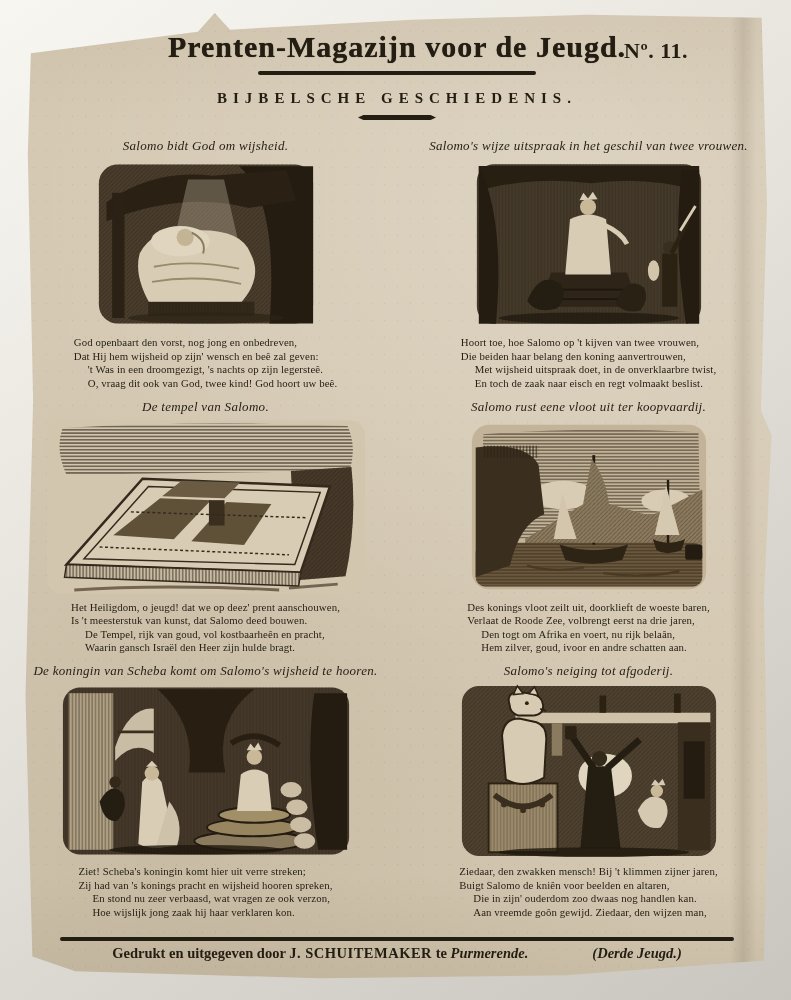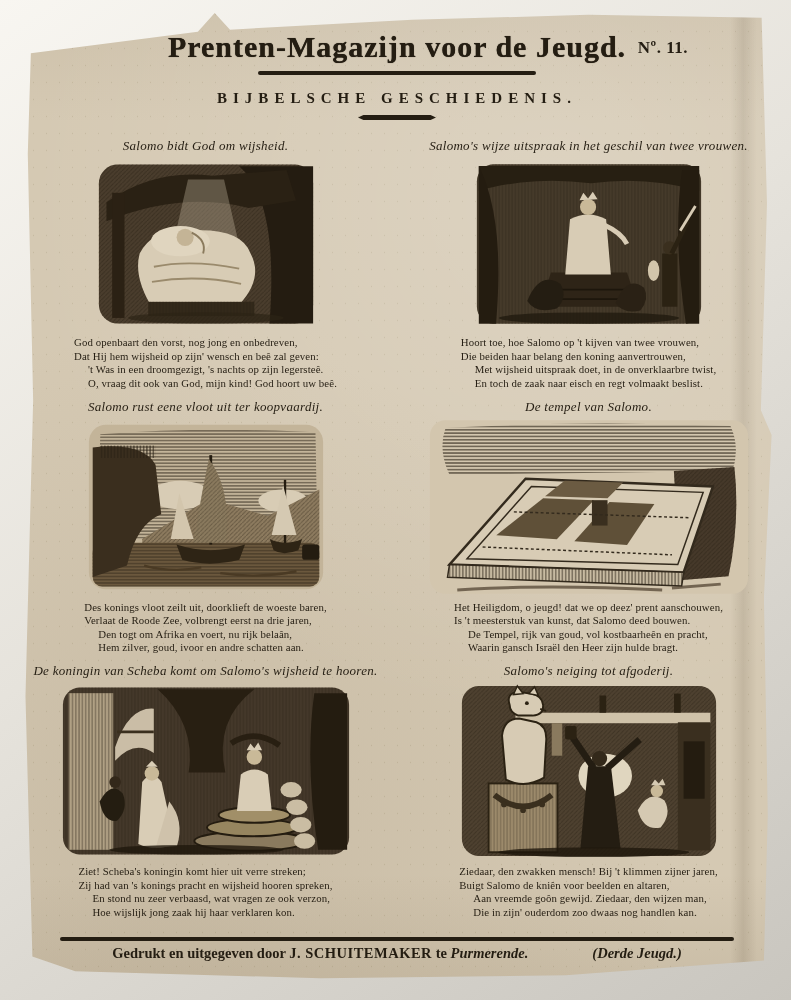--- a/index.html
+++ b/index.html
@@ -22,7 +22,7 @@
   .header{position:relative;text-align:center;padding-top:24px;}
   .title{font-family:Liberation Serif, serif;font-weight:bold;font-size:30px;
          letter-spacing:1px;text-shadow:0 0 .7px #241d12;}
-  .issue{position:absolute;right:92px;top:32px;font-weight:bold;font-size:17px;letter-spacing:.5px;font-family:Liberation Serif, serif;}
+  .issue{position:absolute;right:92px;top:32px;font-weight:bold;font-size:22px;letter-spacing:.5px;font-family:Liberation Serif, serif;}
   .rule-main{width:278px;height:4px;background:#241d12;margin:7px auto 0;
              border-radius:2px;box-shadow:0 6px 0 -2px #241d12;}
   .subtitle{margin-top:15px;font-size:15px;font-weight:bold;letter-spacing:6px;}

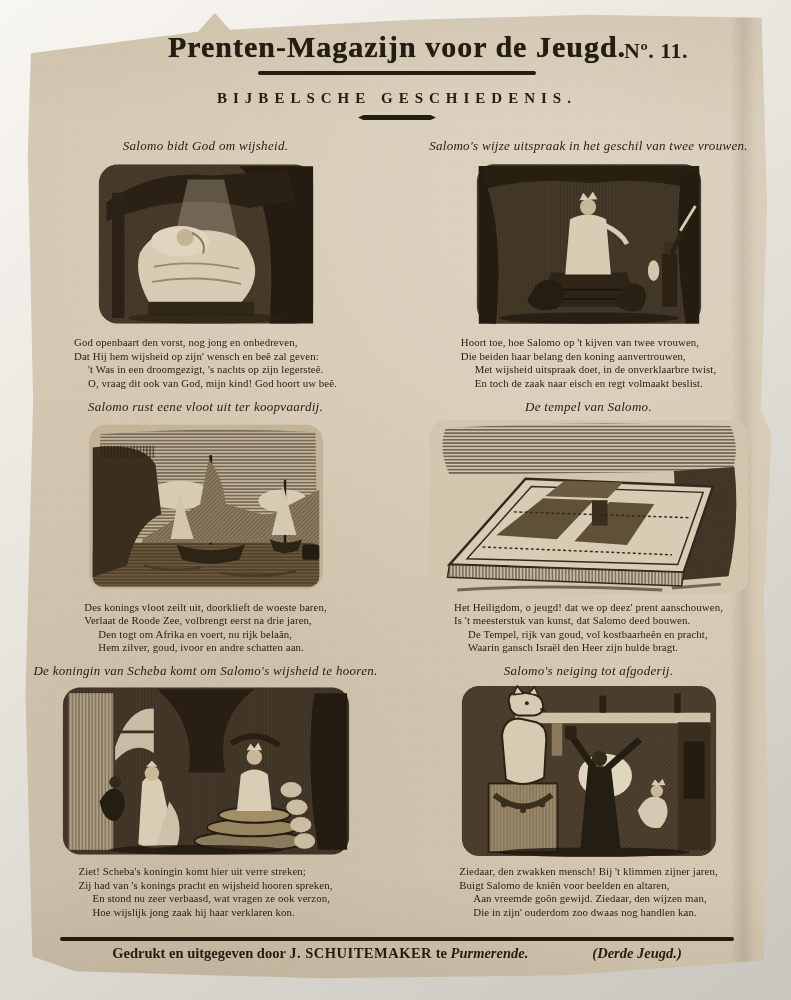--- a/index.html
+++ b/index.html
@@ -100,7 +100,7 @@
             <div>God openbaart den vorst, nog jong en onbedreven,</div>
             <div>Dat Hij hem wijsheid op zijn' wensch en beê zal geven:</div>
             <div class="ind">'t Was in een droomgezigt, 's nachts op zijn legersteê.</div>
-            <div class="ind">O, vraag dit ook van God, mijn kind! God hoort uw beê.</div>
+            <div class="ind">O, vraag dit ook van God, twee kind! God hoort uw beê.</div>
           </div>
         </div>
         <div class="cell">

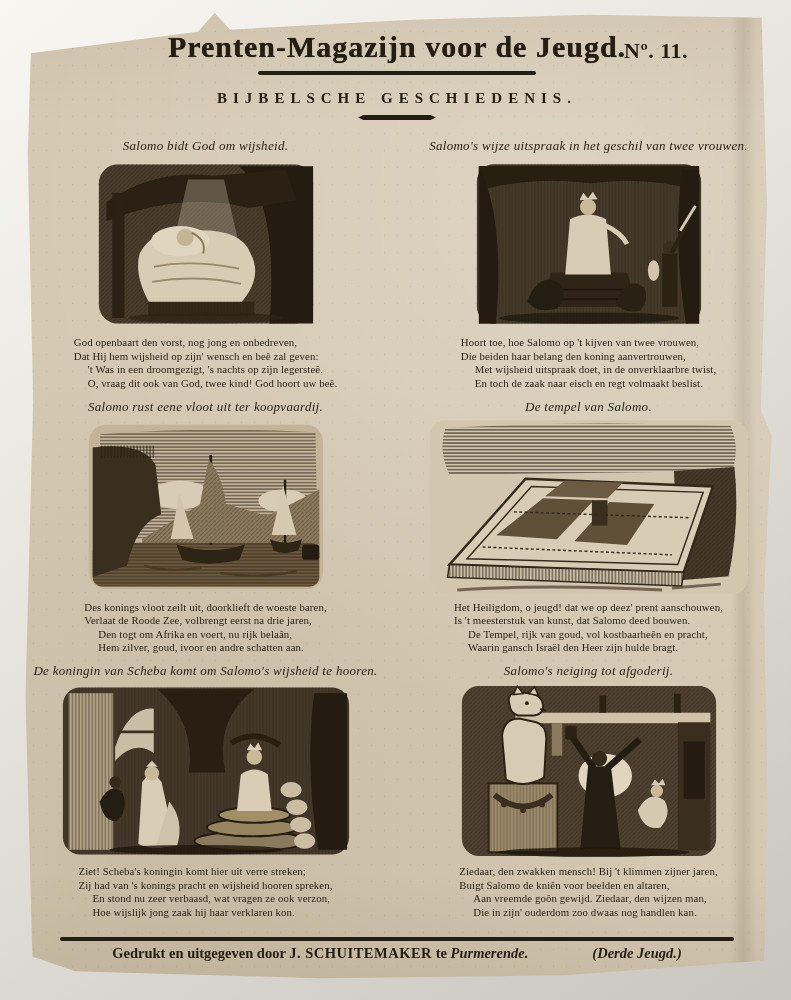--- a/index.html
+++ b/index.html
@@ -137,6 +137,31 @@
 
       <div class="row">
         <div class="cell">
+          <div class="caption">De tempel van Salomo.</div>
+          <svg class="engraving" width="322" height="178" viewBox="0 0 330 182">
+            <rect x="2" y="2" width="326" height="178" rx="16" fill="#d3c6ae"></rect>
+            <path d="M18 10 Q160 2 310 8 Q320 30 312 54 L22 58 Q10 32 18 10 Z" fill="url(#hH)"></path>
+            <path d="M252 54 L314 50 Q320 105 308 162 L258 166 Z" fill="#46392a"></path>
+            <path d="M252 54 L314 50 Q320 105 308 162 L258 166 Z" fill="url(#hD)" opacity=".5"></path>
+            <polygon points="22,150 100,62 292,70 262,158" fill="#d8ccb5" stroke="#332a1d" stroke-width="2.5"></polygon>
+            <polygon points="40,144 106,70 282,76 256,150" fill="none" stroke="#332a1d" stroke-width="1.5"></polygon>
+            <polygon points="70,120 118,82 170,84 132,124" fill="#5f5038"></polygon>
+            <polygon points="150,126 186,86 232,88 204,130" fill="#5f5038"></polygon>
+            <polygon points="120,80 140,64 200,66 184,82" fill="#6b5b42"></polygon>
+            <rect x="168" y="84" width="16" height="26" fill="#3a2f1f"></rect>
+            <path d="M56 132 L250 140 M88 96 L268 102" stroke="#332a1d" stroke-width="1.5" stroke-dasharray="3 2.5"></path>
+            <polygon points="22,150 262,158 260,172 20,163" fill="#c8bba2" stroke="#332a1d" stroke-width="1.5"></polygon>
+            <polygon points="22,150 262,158 260,172 20,163" fill="url(#hV)" opacity=".8"></polygon>
+            <path d="M30 176 Q120 170 240 176 M250 174 L300 170" stroke="#4a3c2b" stroke-width="3" fill="none" opacity=".7"></path>
+          </svg>
+          <div class="verse">
+            <div>Het Heiligdom, o jeugd! dat we op deez' prent aanschouwen,</div>
+            <div>Is 't meesterstuk van kunst, dat Salomo deed bouwen.</div>
+            <div class="ind">De Tempel, rijk van goud, vol kostbaarheên en pracht,</div>
+            <div class="ind">Waarin gansch Israël den Heer zijn hulde bragt.</div>
+          </div>
+        </div>
+        <div class="cell">
           <div class="caption">Salomo rust eene vloot uit ter koopvaardij.</div>
           <svg class="engraving" width="238" height="178" viewBox="0 0 250 177">
             <rect x="2" y="2" width="246" height="173" rx="18" fill="#c3b499"></rect>
@@ -165,31 +190,6 @@
             <div>Verlaat de Roode Zee, volbrengt eerst na drie jaren,</div>
             <div class="ind">Den togt om Afrika en voert, nu rijk belaân,</div>
             <div class="ind">Hem zilver, goud, ivoor en andre schatten aan.</div>
-          </div>
-        </div>
-        <div class="cell">
-          <div class="caption">De tempel van Salomo.</div>
-          <svg class="engraving" width="322" height="178" viewBox="0 0 330 182">
-            <rect x="2" y="2" width="326" height="178" rx="16" fill="#d3c6ae"></rect>
-            <path d="M18 10 Q160 2 310 8 Q320 30 312 54 L22 58 Q10 32 18 10 Z" fill="url(#hH)"></path>
-            <path d="M252 54 L314 50 Q320 105 308 162 L258 166 Z" fill="#46392a"></path>
-            <path d="M252 54 L314 50 Q320 105 308 162 L258 166 Z" fill="url(#hD)" opacity=".5"></path>
-            <polygon points="22,150 100,62 292,70 262,158" fill="#d8ccb5" stroke="#332a1d" stroke-width="2.5"></polygon>
-            <polygon points="40,144 106,70 282,76 256,150" fill="none" stroke="#332a1d" stroke-width="1.5"></polygon>
-            <polygon points="70,120 118,82 170,84 132,124" fill="#5f5038"></polygon>
-            <polygon points="150,126 186,86 232,88 204,130" fill="#5f5038"></polygon>
-            <polygon points="120,80 140,64 200,66 184,82" fill="#6b5b42"></polygon>
-            <rect x="168" y="84" width="16" height="26" fill="#3a2f1f"></rect>
-            <path d="M56 132 L250 140 M88 96 L268 102" stroke="#332a1d" stroke-width="1.5" stroke-dasharray="3 2.5"></path>
-            <polygon points="22,150 262,158 260,172 20,163" fill="#c8bba2" stroke="#332a1d" stroke-width="1.5"></polygon>
-            <polygon points="22,150 262,158 260,172 20,163" fill="url(#hV)" opacity=".8"></polygon>
-            <path d="M30 176 Q120 170 240 176 M250 174 L300 170" stroke="#4a3c2b" stroke-width="3" fill="none" opacity=".7"></path>
-          </svg>
-          <div class="verse">
-            <div>Het Heiligdom, o jeugd! dat we op deez' prent aanschouwen,</div>
-            <div>Is 't meesterstuk van kunst, dat Salomo deed bouwen.</div>
-            <div class="ind">De Tempel, rijk van goud, vol kostbaarheên en pracht,</div>
-            <div class="ind">Waarin gansch Israël den Heer zijn hulde bragt.</div>
           </div>
         </div>
       </div>

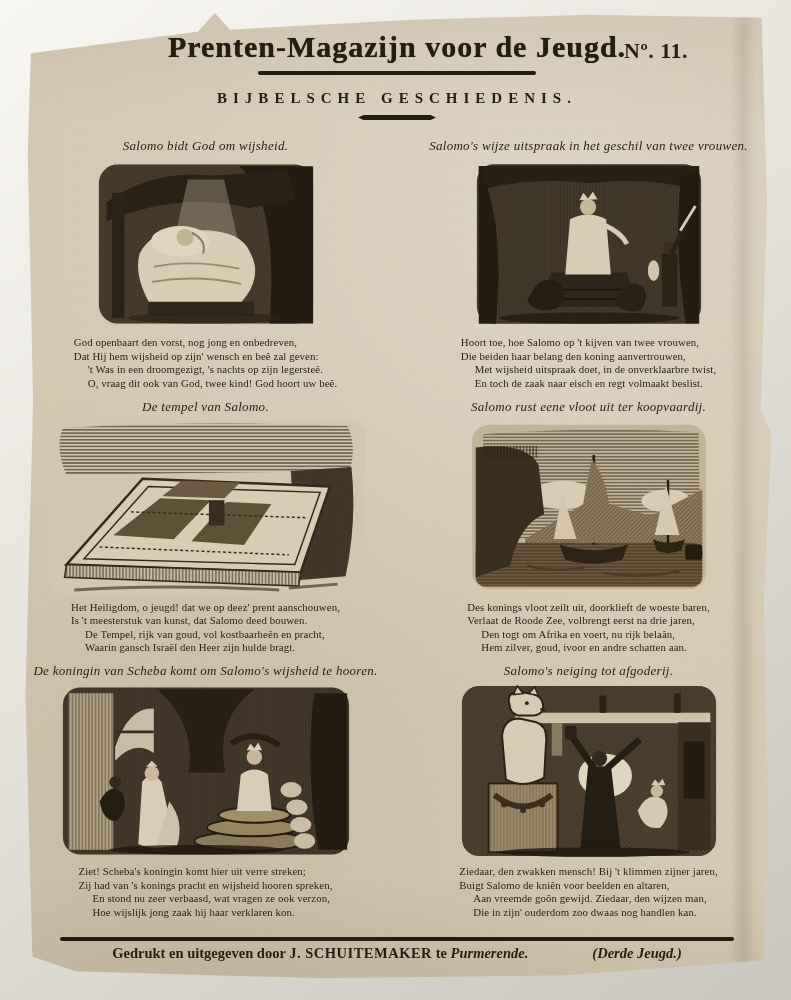--- a/index.html
+++ b/index.html
@@ -269,8 +269,8 @@
           <div class="verse">
             <div>Ziedaar, den zwakken mensch! Bij 't klimmen zijner jaren,</div>
             <div>Buigt Salomo de kniên voor beelden en altaren,</div>
+            <div class="ind">Die in zijn' ouderdom zoo dwaas nog handlen kan.</div>
             <div class="ind">Aan vreemde goôn gewijd. Ziedaar, den wijzen man,</div>
-            <div class="ind">Die in zijn' ouderdom zoo dwaas nog handlen kan.</div>
           </div>
         </div>
       </div>

